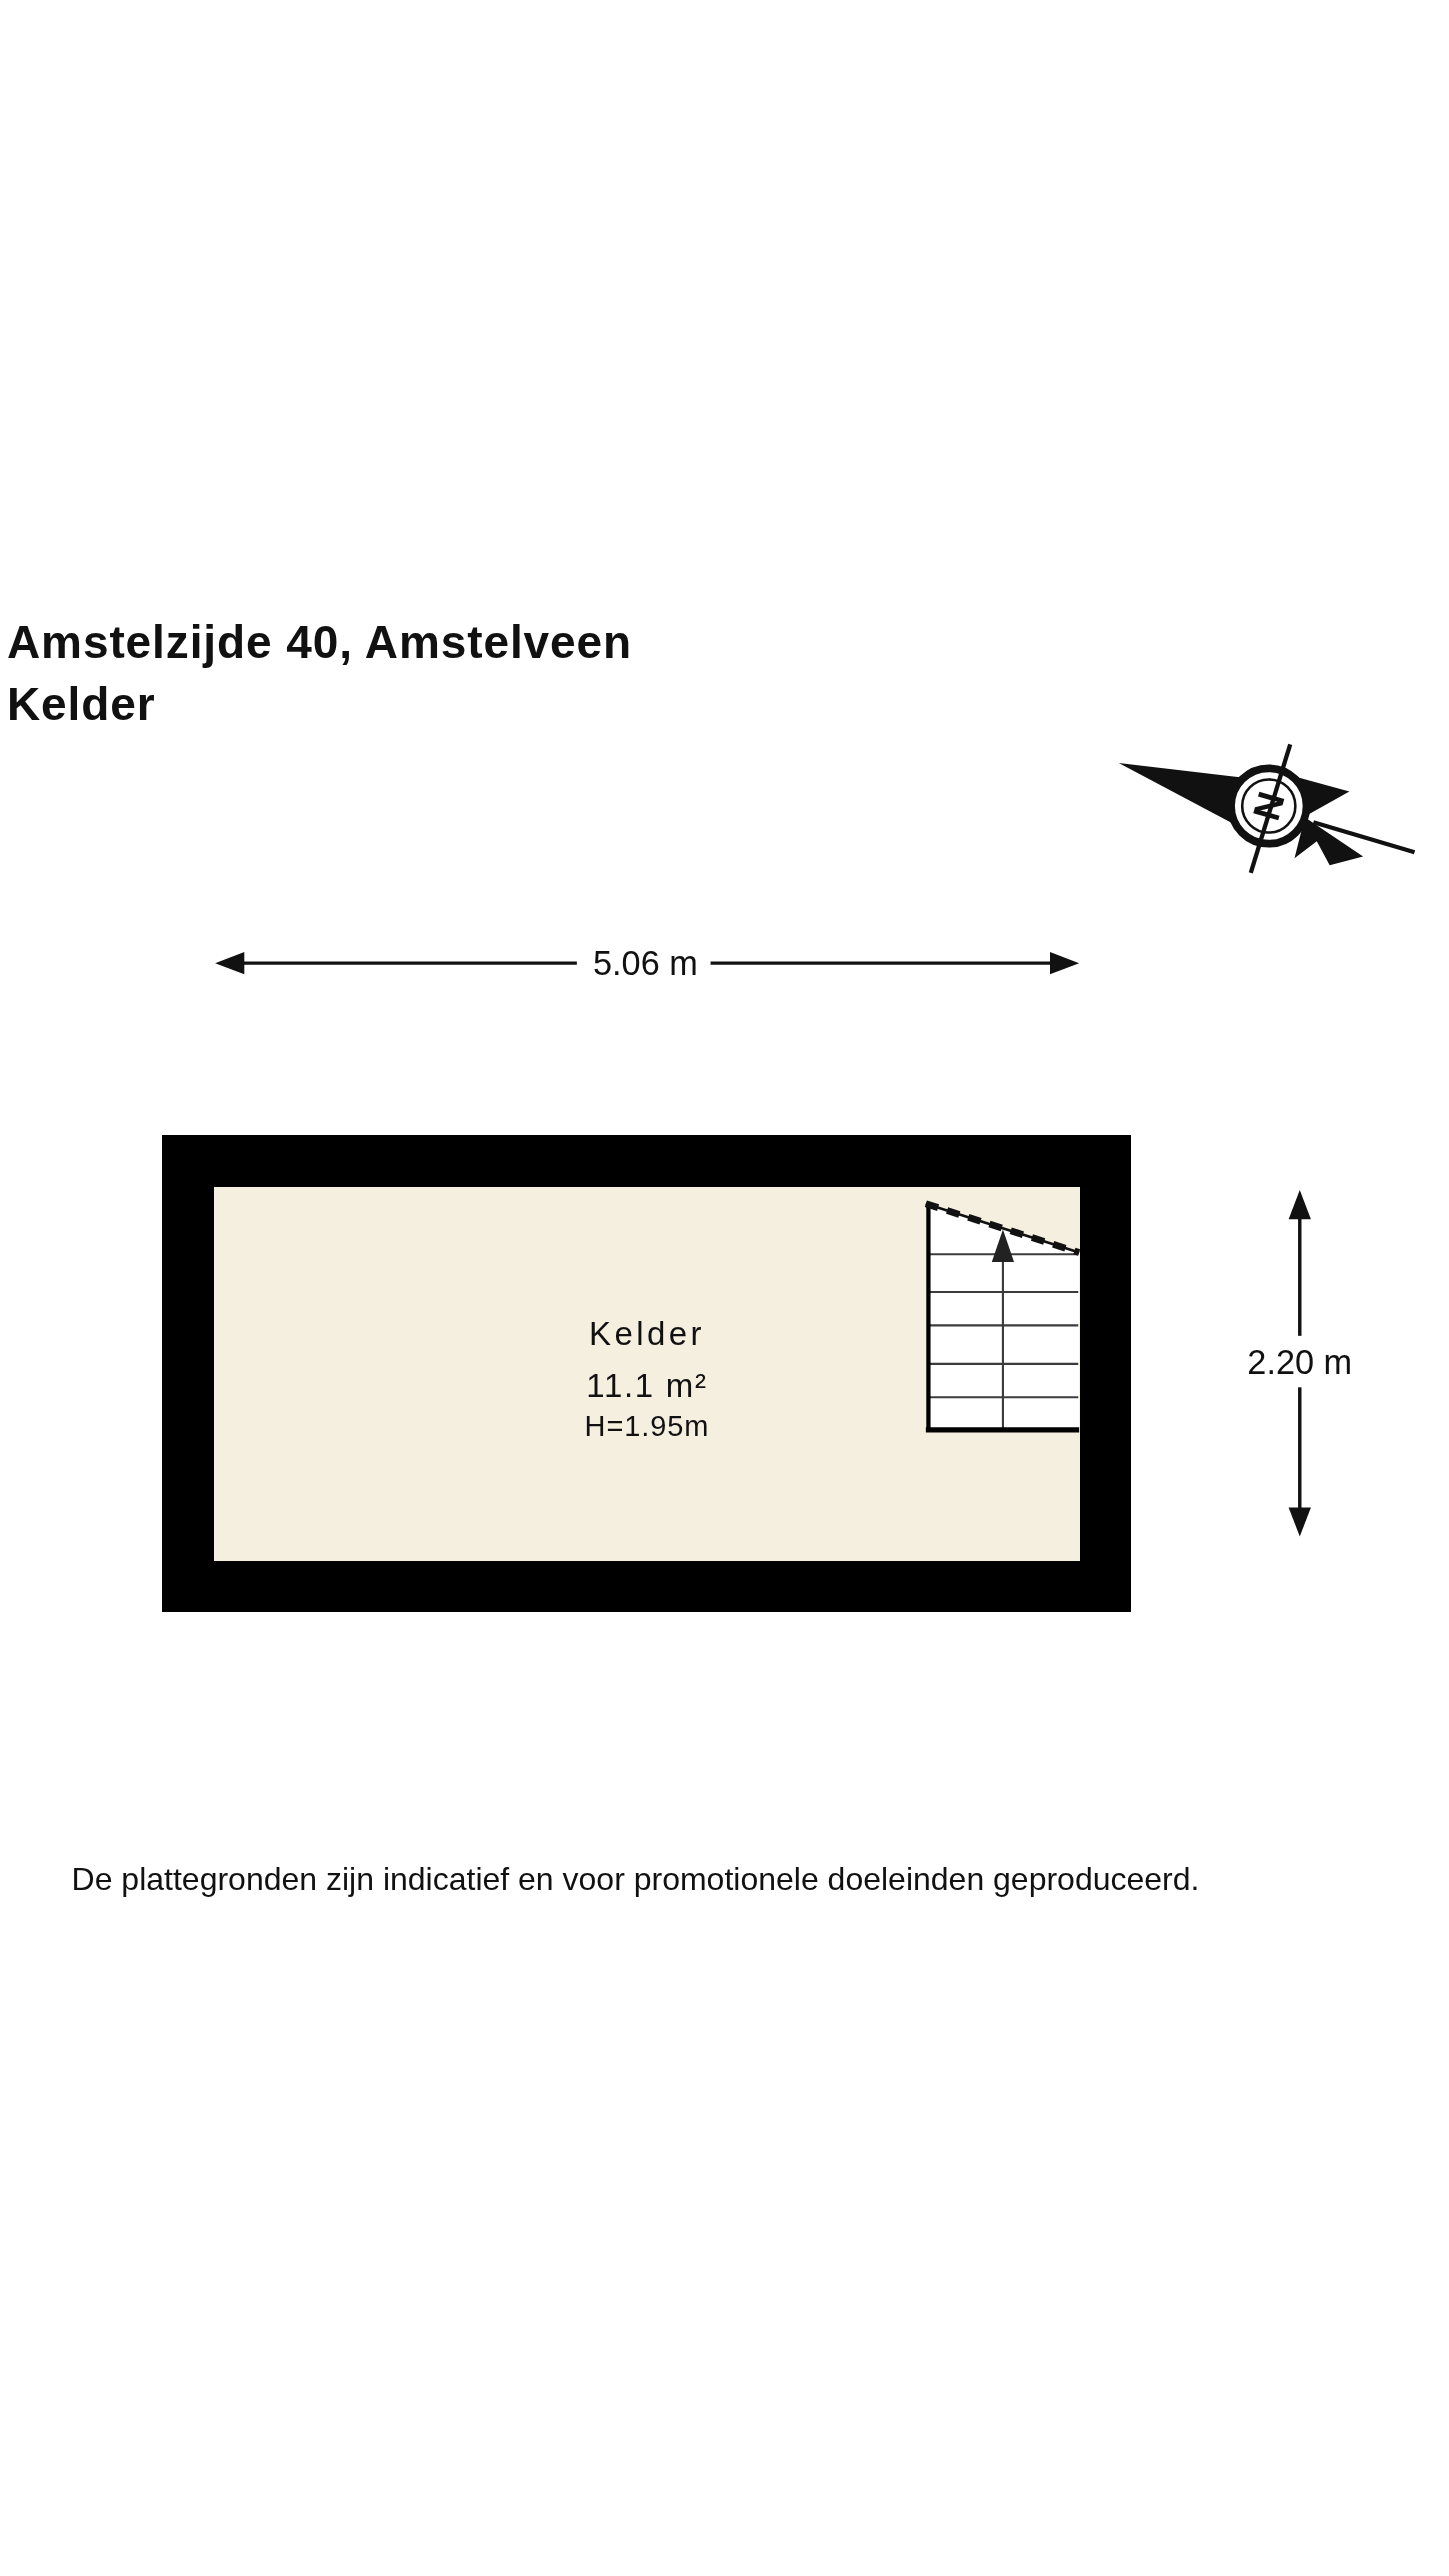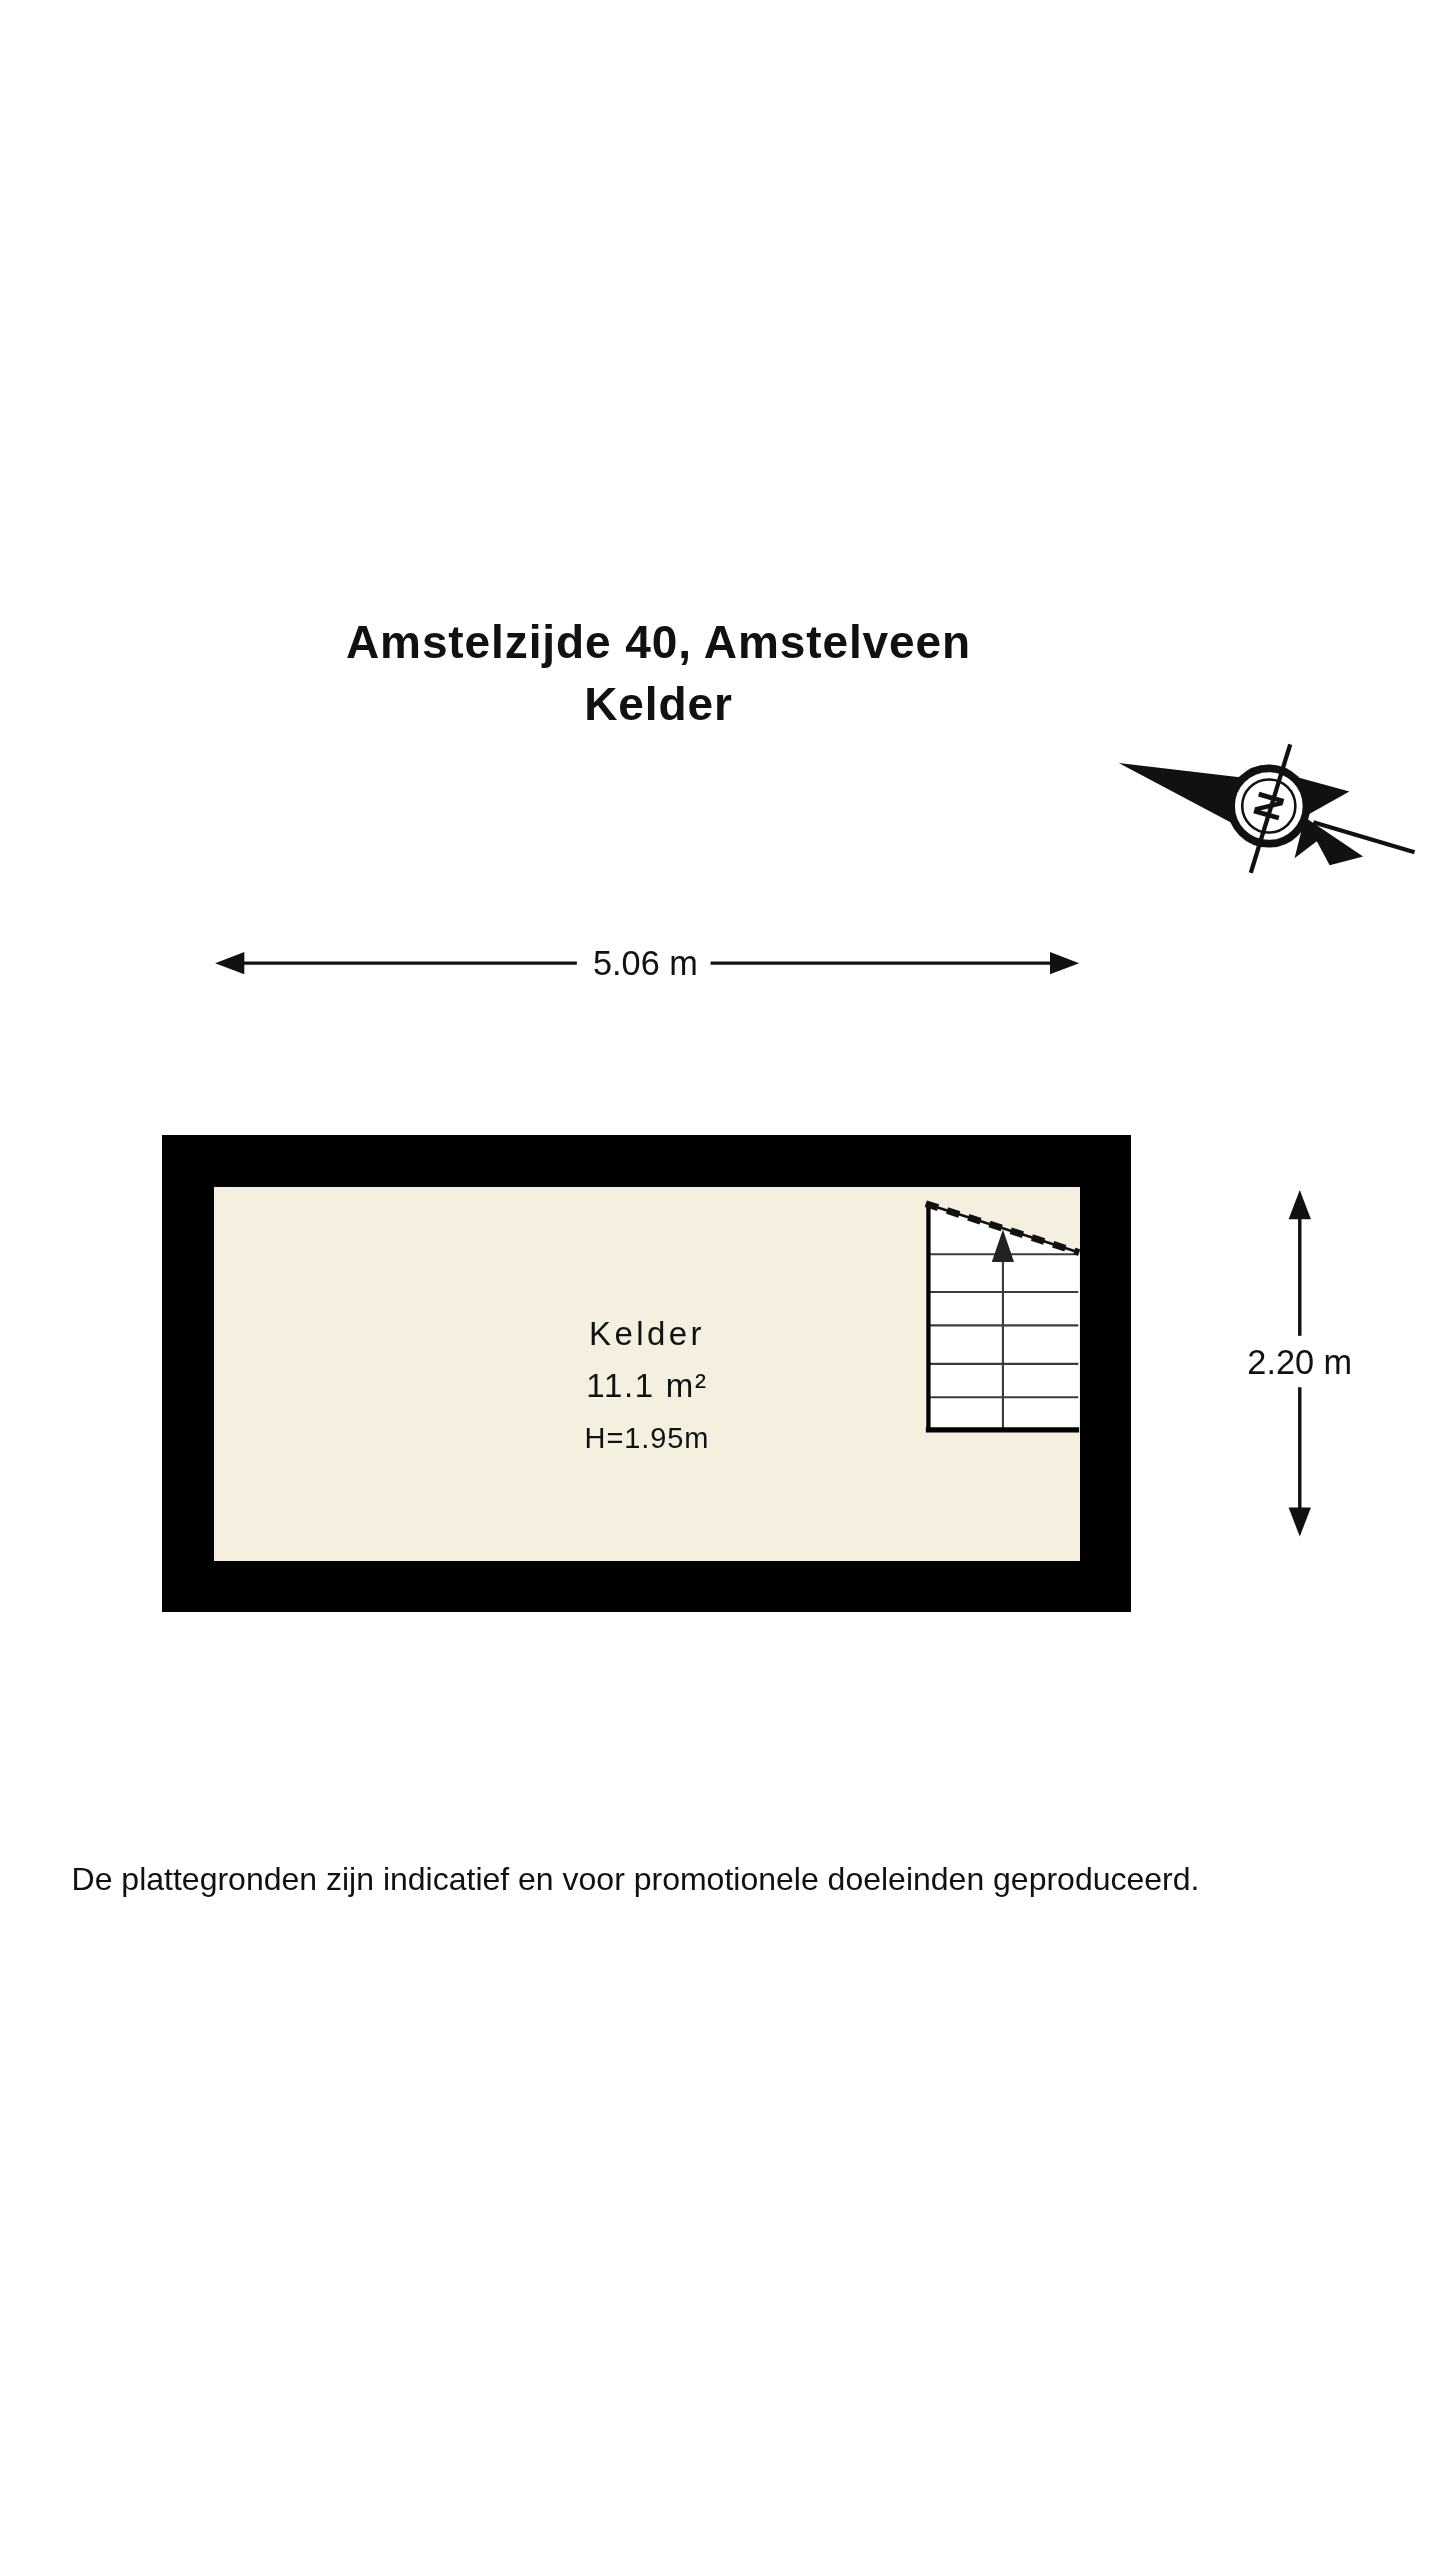--- a/index.html
+++ b/index.html
@@ -13,8 +13,8 @@
   
   .title-block{
     position:absolute;left:0;top:611px;width:1317px;
-    text-align:center;font-weight:bold;letter-spacing:0.9px;
-    font-size:46px;line-height:62px;color:var(--ink,#111);
+    font-weight:bold;letter-spacing:0.9px;
+    font-size:46px;line-height:62px;color:var(--ink,#111);padding-left:7px;
   }
 
   

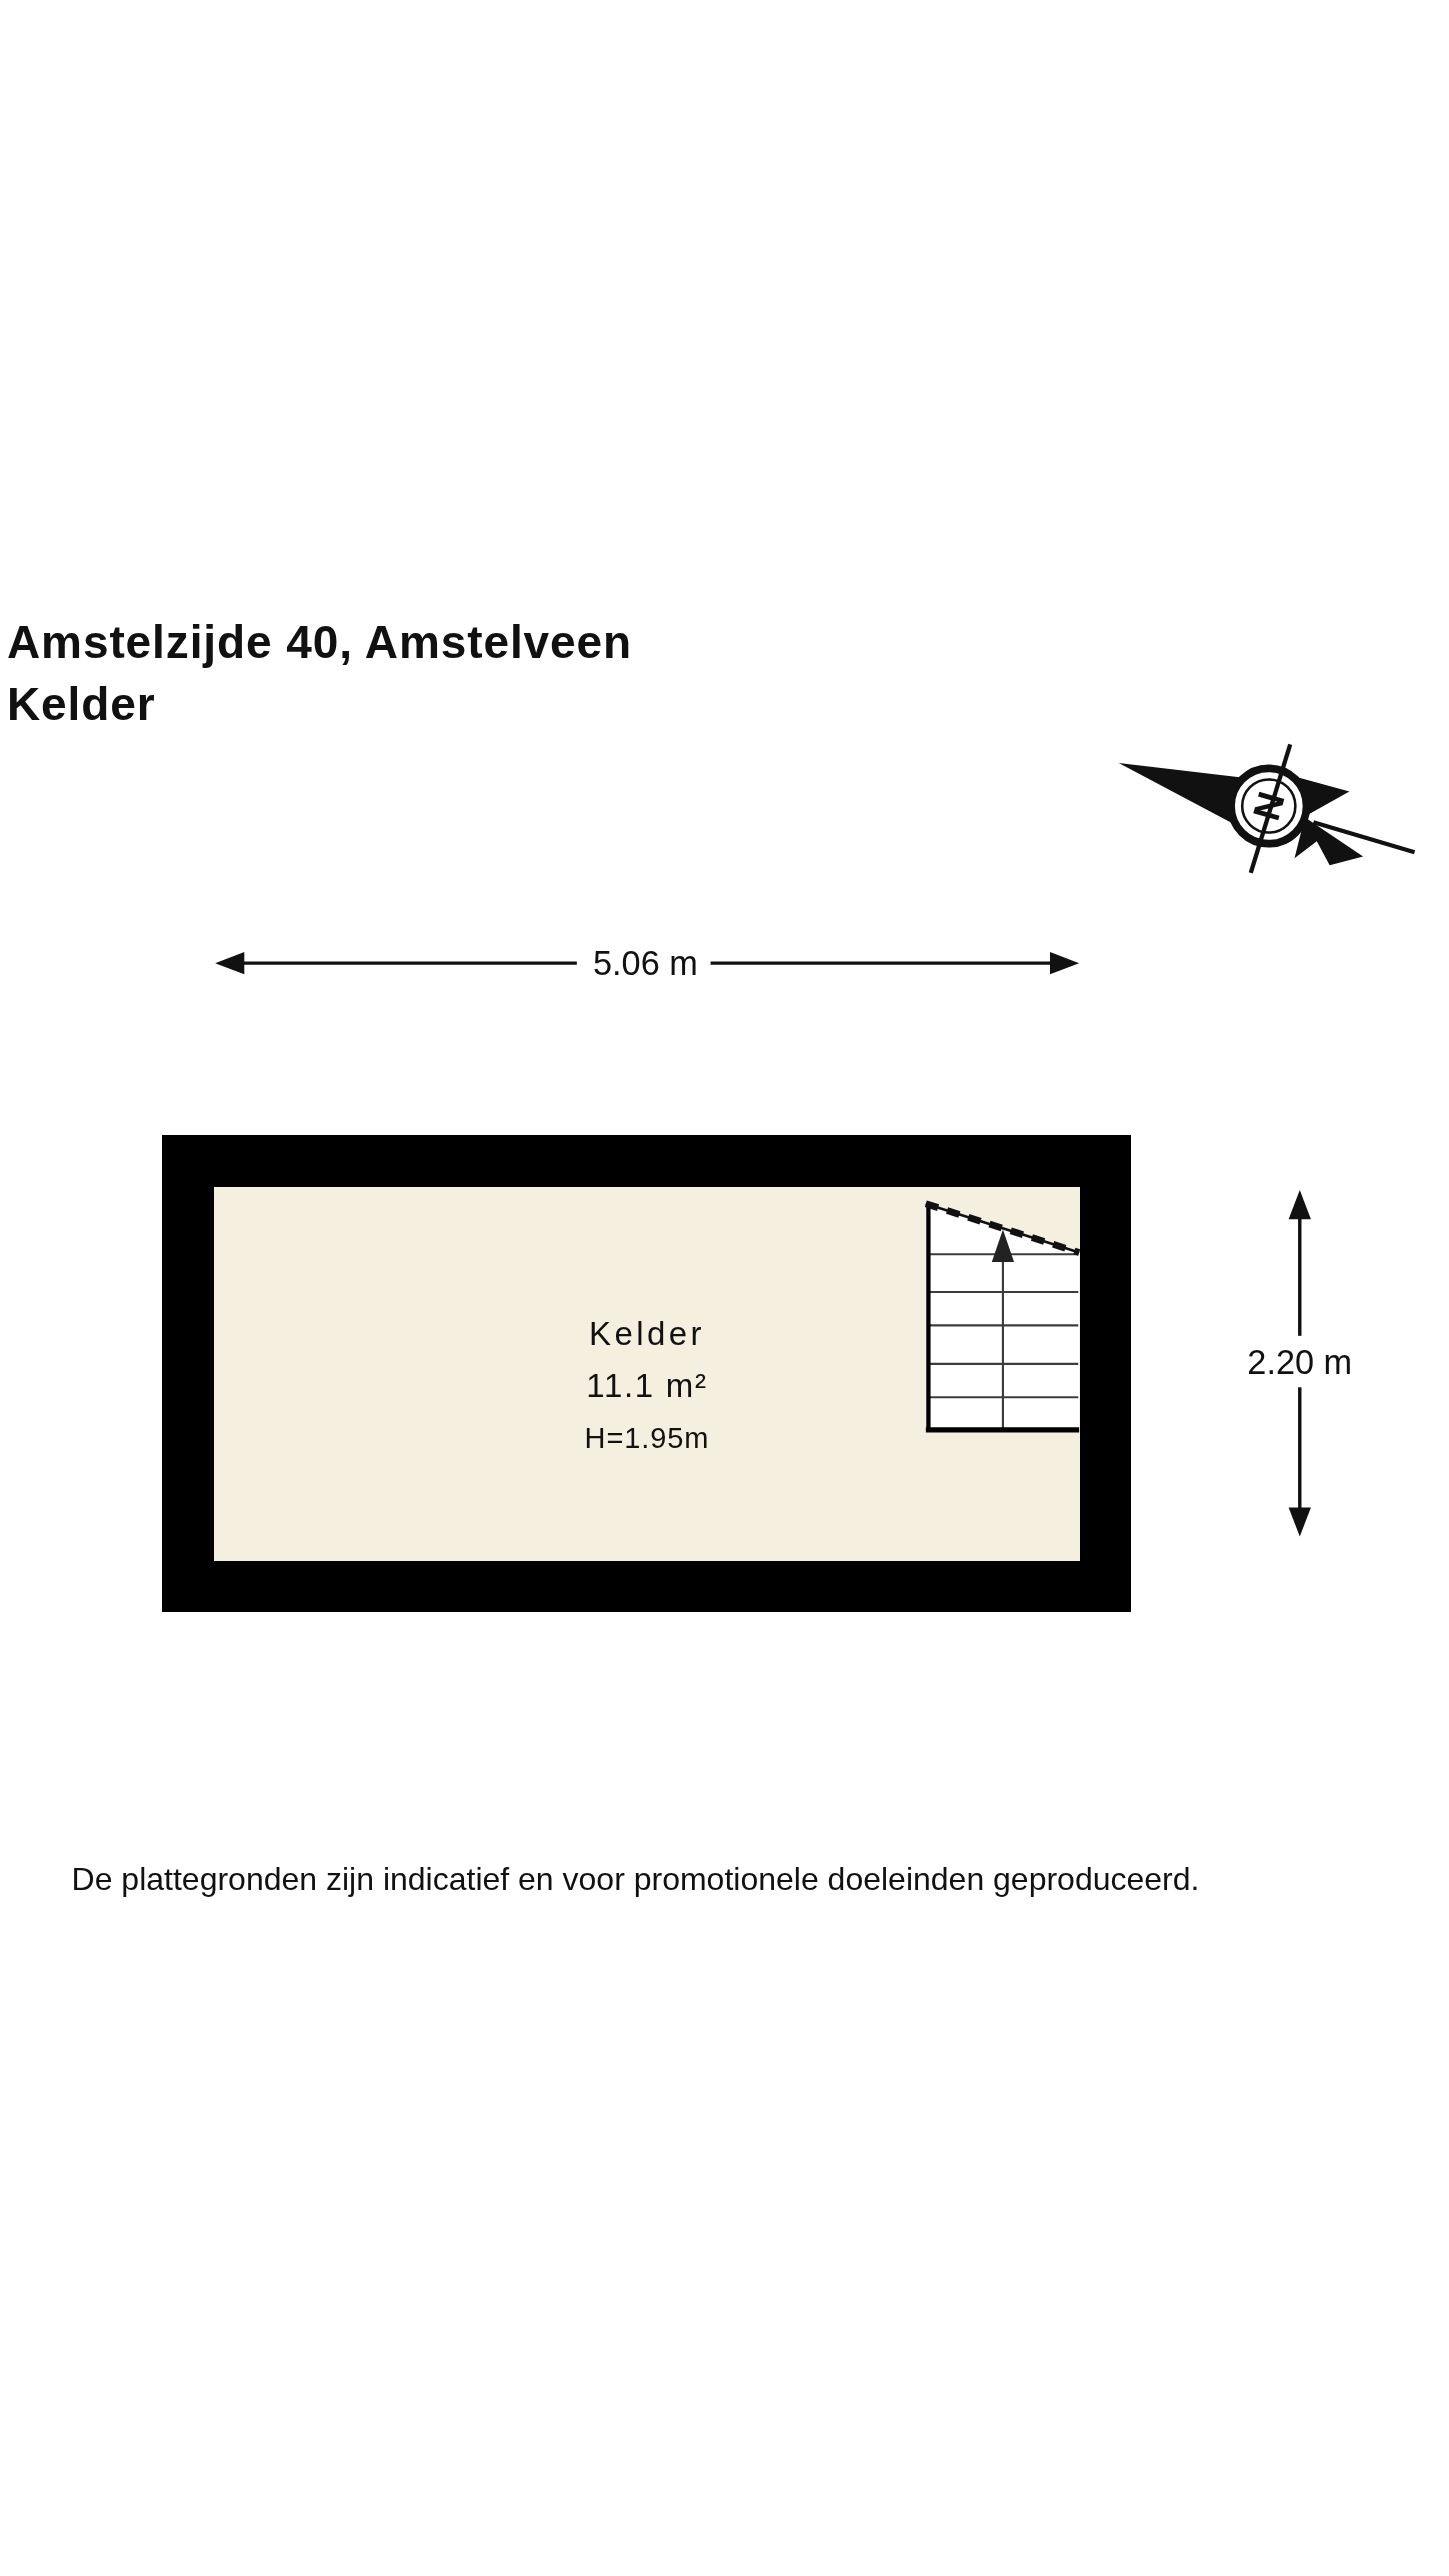--- a/index.html
+++ b/index.html
@@ -46,7 +46,7 @@
   .room-label{position:absolute;left:0;top:129px;width:100%;text-align:center;}
   .room-name{font-size:33px;letter-spacing:3.4px;line-height:36px;}
   .room-area{font-size:33px;letter-spacing:1.7px;line-height:34px;margin-top:17px;}
-  .room-height{font-size:29px;letter-spacing:0.9px;line-height:33px;margin-top:19px;}
+  .room-height{font-size:29px;letter-spacing:0.9px;line-height:33px;margin-top:7px;}
 
   
   .stairs{position:absolute;left:919px;top:1194px;width:167px;height:249px;}

